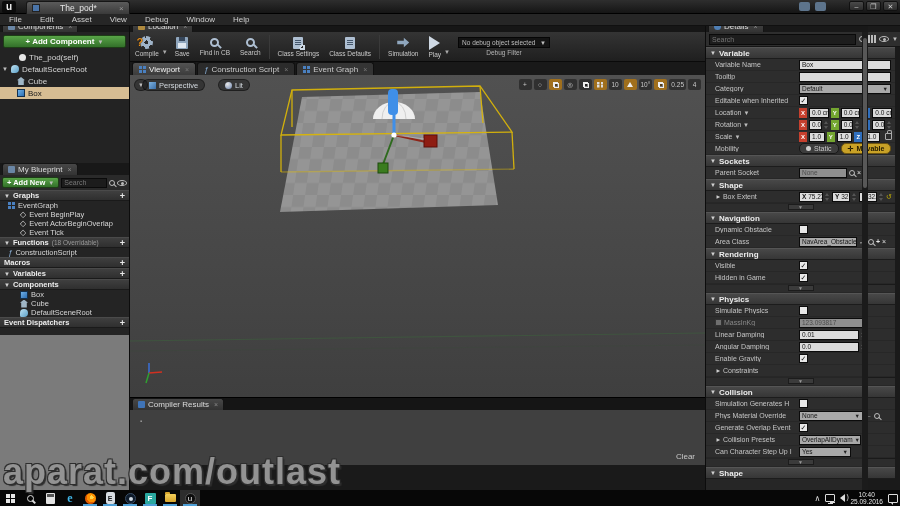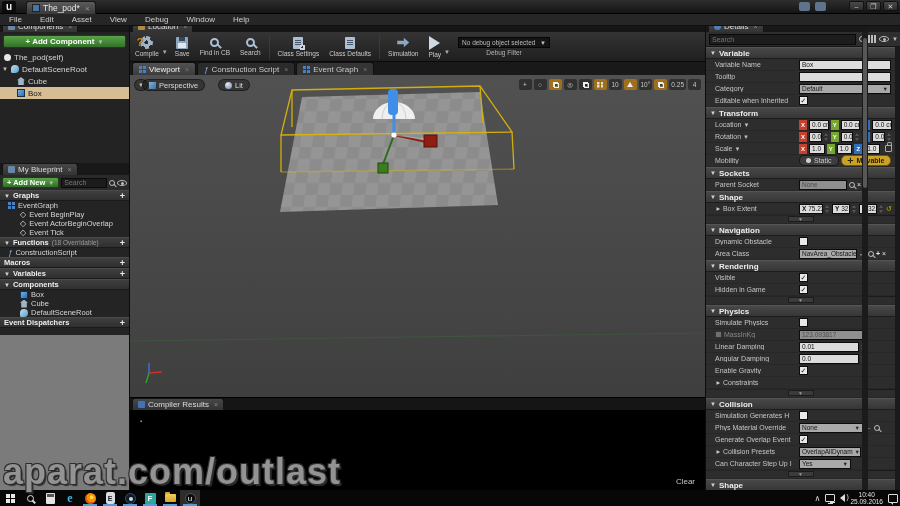--- a/index.html
+++ b/index.html
@@ -8,7 +8,7 @@
 
 #titlebar{position:absolute;left:0;top:0;width:900px;height:14px;background:linear-gradient(#2e2e2e,#151515);border-bottom:1px solid #000;z-index:5}
 #ue-logo{position:absolute;left:2px;top:1px;width:14px;height:12px;background:#0b0b0b;color:#eee;font-weight:bold;font-size:10px;text-align:center;line-height:12px;border-radius:2px}
-#doc-tab{position:absolute;left:26px;top:1px;height:13px;padding:0 5px;background:linear-gradient(#5b5b5b,#3a3a3a);border:1px solid #161616;border-bottom:none;border-radius:3px 3px 0 0;display:flex;align-items:center;gap:3px}
+#doc-tab{position:absolute;left:26px;top:1px;height:13px;padding:0 5px;background:linear-gradient(#5b5b5b,#3a3a3a);border:1px solid #161616;border-bottom:none;border-radius:3px 3px 0 0;display:flex;align-items:center;gap:20px}
 #doc-tab .ticon{width:8px;height:8px;background:#4a74a8;border:1px solid #222}
 #doc-tab .tx{color:#e7e7e7;font-size:8.5px}
 #doc-tab .tclose{color:#999;font-size:8px;margin-left:2px}

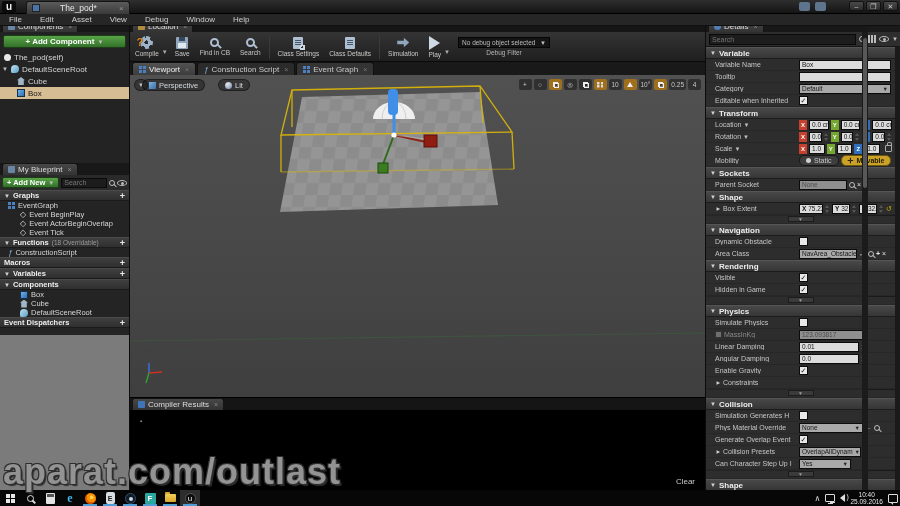--- a/index.html
+++ b/index.html
@@ -41,7 +41,7 @@
 .panel-tab .pclose{color:#888;font-size:7px;margin-left:2px}
 .green-btn{background:linear-gradient(#58a447,#33702a);border:1px solid #1d3d16;border-radius:2px;color:#fff;font-weight:bold;font-size:8px;display:flex;align-items:center;justify-content:center;gap:3px}
 #add-component{margin:3px;height:13px}
-.tree-row{height:12px;display:flex;align-items:center;gap:3px;padding-left:4px;color:#d4d4d4;font-size:8px}
+.tree-row{height:12px;display:flex;align-items:center;gap:3px;padding-left:19px;color:#d4d4d4;font-size:8px}
 .tree-row.ind{padding-left:17px}
 .tree-row.sel{background:#d7bd93;color:#181818}
 .dot-icon{width:7px;height:7px;background:#e8e8e8;border-radius:50%;flex:none}

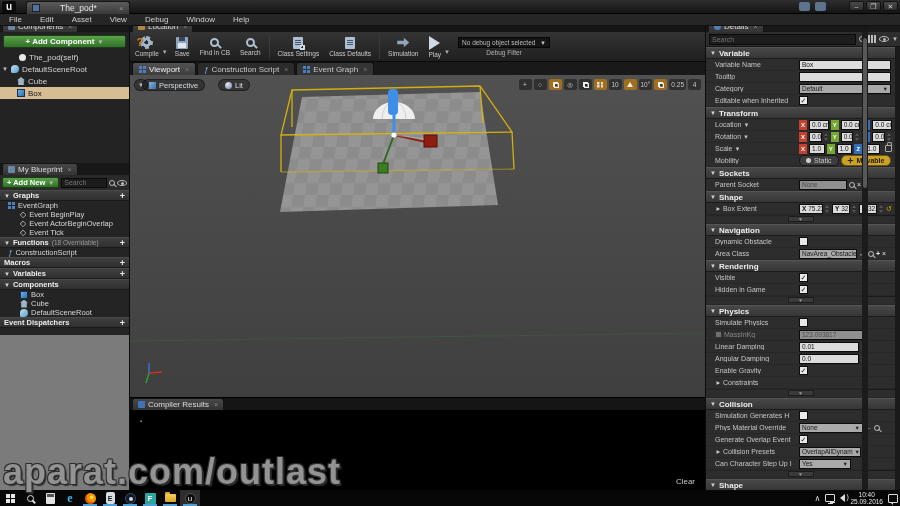--- a/index.html
+++ b/index.html
@@ -554,10 +554,6 @@
         </span>
     </div>
 
-    <div class="dsec">
-      <span class="dtri">▼</span>
-        <span>Transform</span>
-    </div>
     <div class="drow">
       <span class="lbl">
           <span>Location</span>

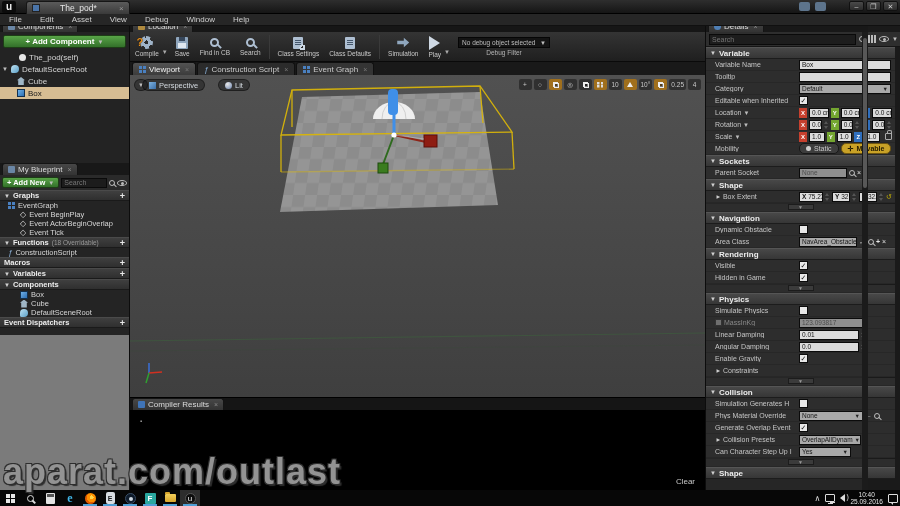--- a/index.html
+++ b/index.html
@@ -115,7 +115,7 @@
 .chip .sq6::after{content:"";position:absolute;right:-2px;bottom:-2px;width:3px;height:3px;border:1px solid #eee;background:rgba(22,22,22,.55)}
 #axis-gizmo{position:absolute;left:12px;bottom:12px}
 
-#compiler{position:absolute;left:130px;top:397px;width:575px;height:93px;background:#000000;border-top:1px solid #000}
+#compiler{position:absolute;left:130px;top:397px;width:575px;height:68px;background:#404040;border-top:1px solid #000}
 #compiler .panel-tabrow{background:#151515}
 #compiler-log{padding:7px 10px;color:#cfcfcf;font-size:7.5px;display:flex;gap:5px;align-items:flex-start}
 #compiler-log .bullet{color:#9a9a9a;font-size:6px;margin-top:1px}

